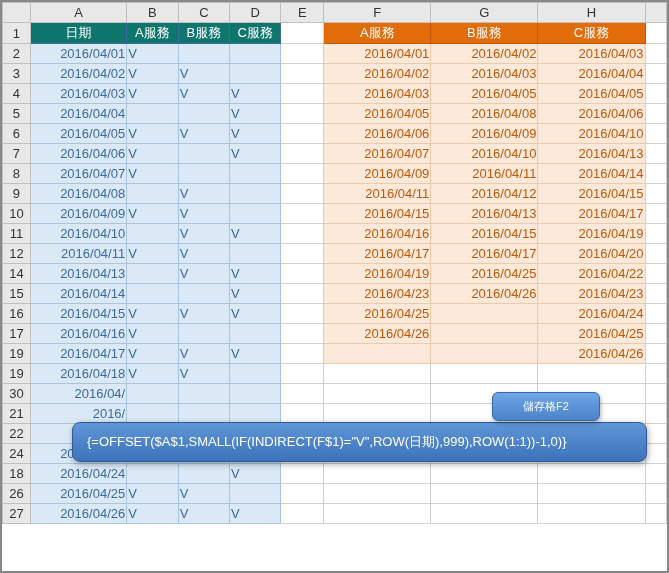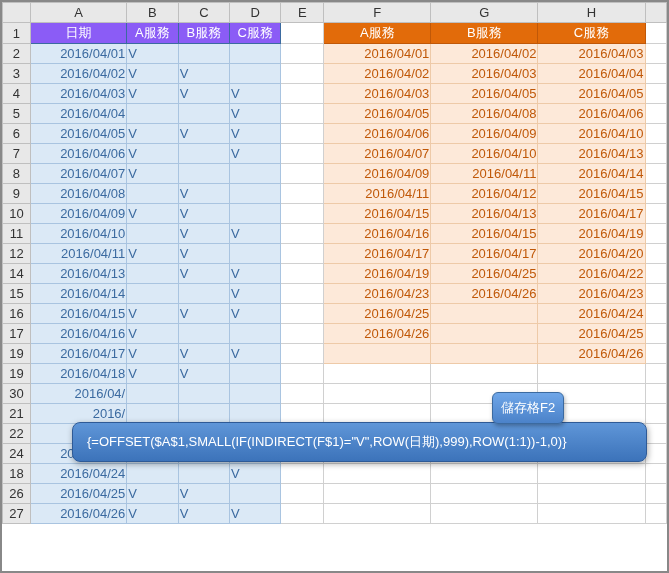--- a/index.html
+++ b/index.html
@@ -37,7 +37,7 @@
   }
   
   td.bh {
-    background: #8b5cf6;
+    background: #0f766e;
     color: #fff;
     border: 1px solid #3b6aa0;
     text-align: center;

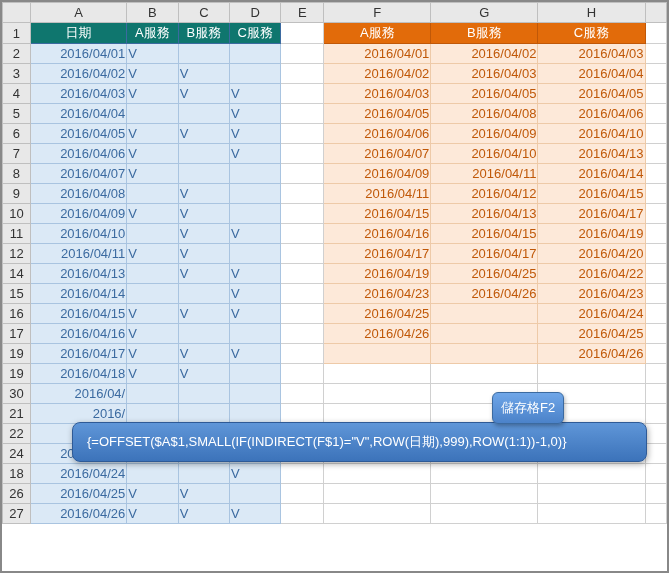--- a/index.html
+++ b/index.html
@@ -74,8 +74,8 @@
     top: 390px;
     background: linear-gradient(#6fa6e8, #4b82c9);
     color: #fff;
-    font-size: 13px;
-    padding: 6px 8px;
+    font-size: 11px;
+    padding: 6px 30px;
     border-radius: 6px;
     border: 1px solid #3b6aa0;
     box-shadow: 1px 2px 4px rgba(0,0,0,.3);

